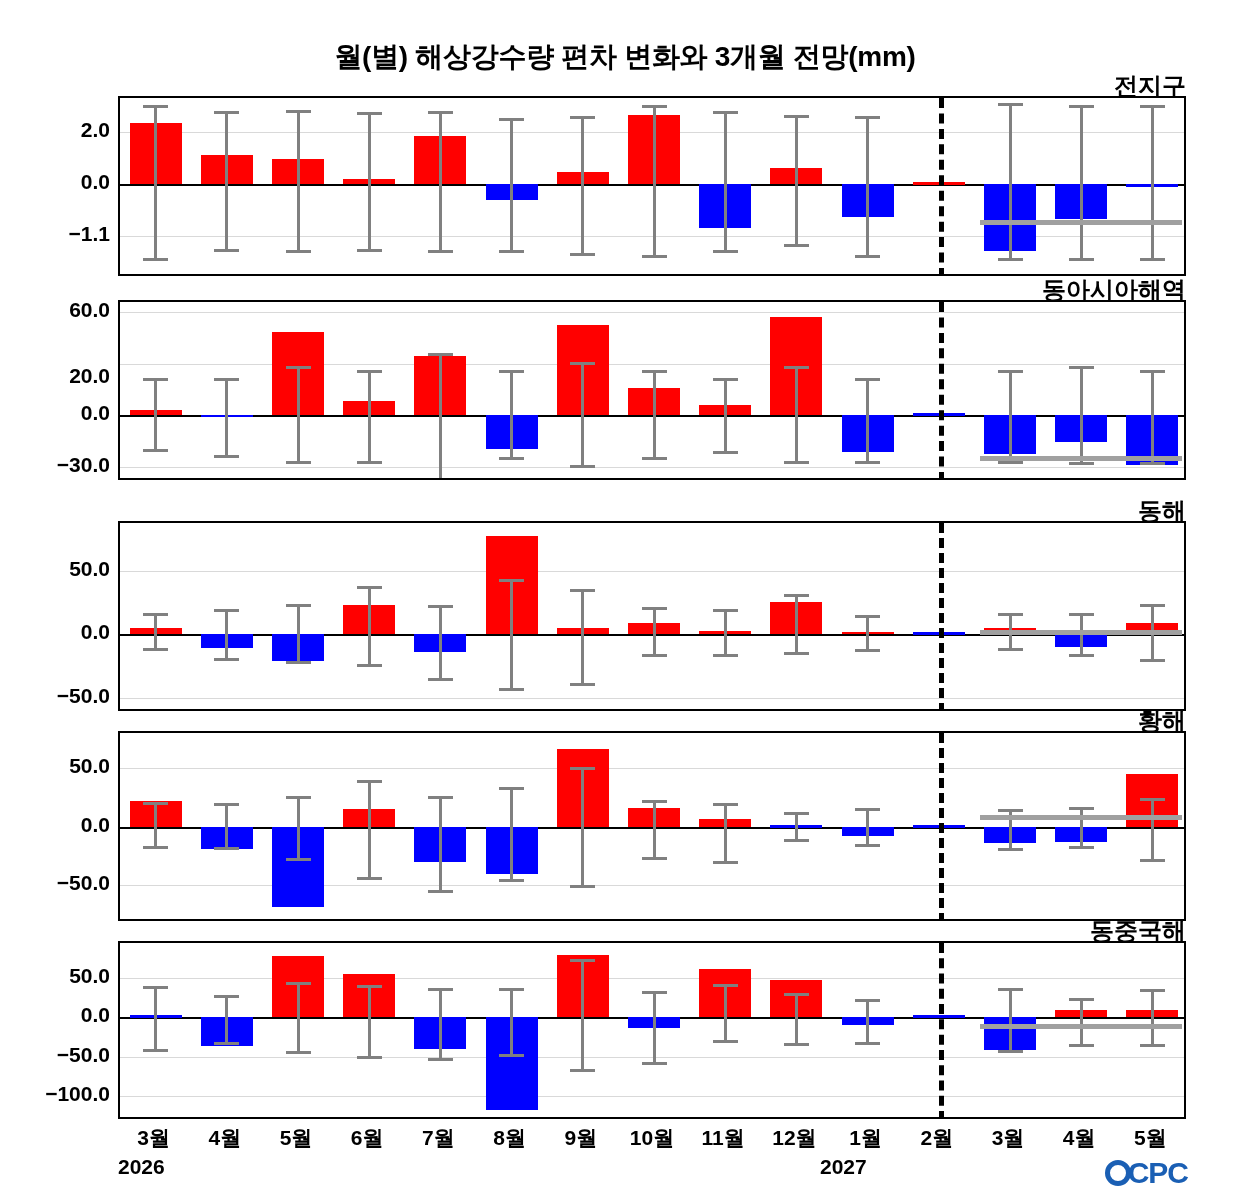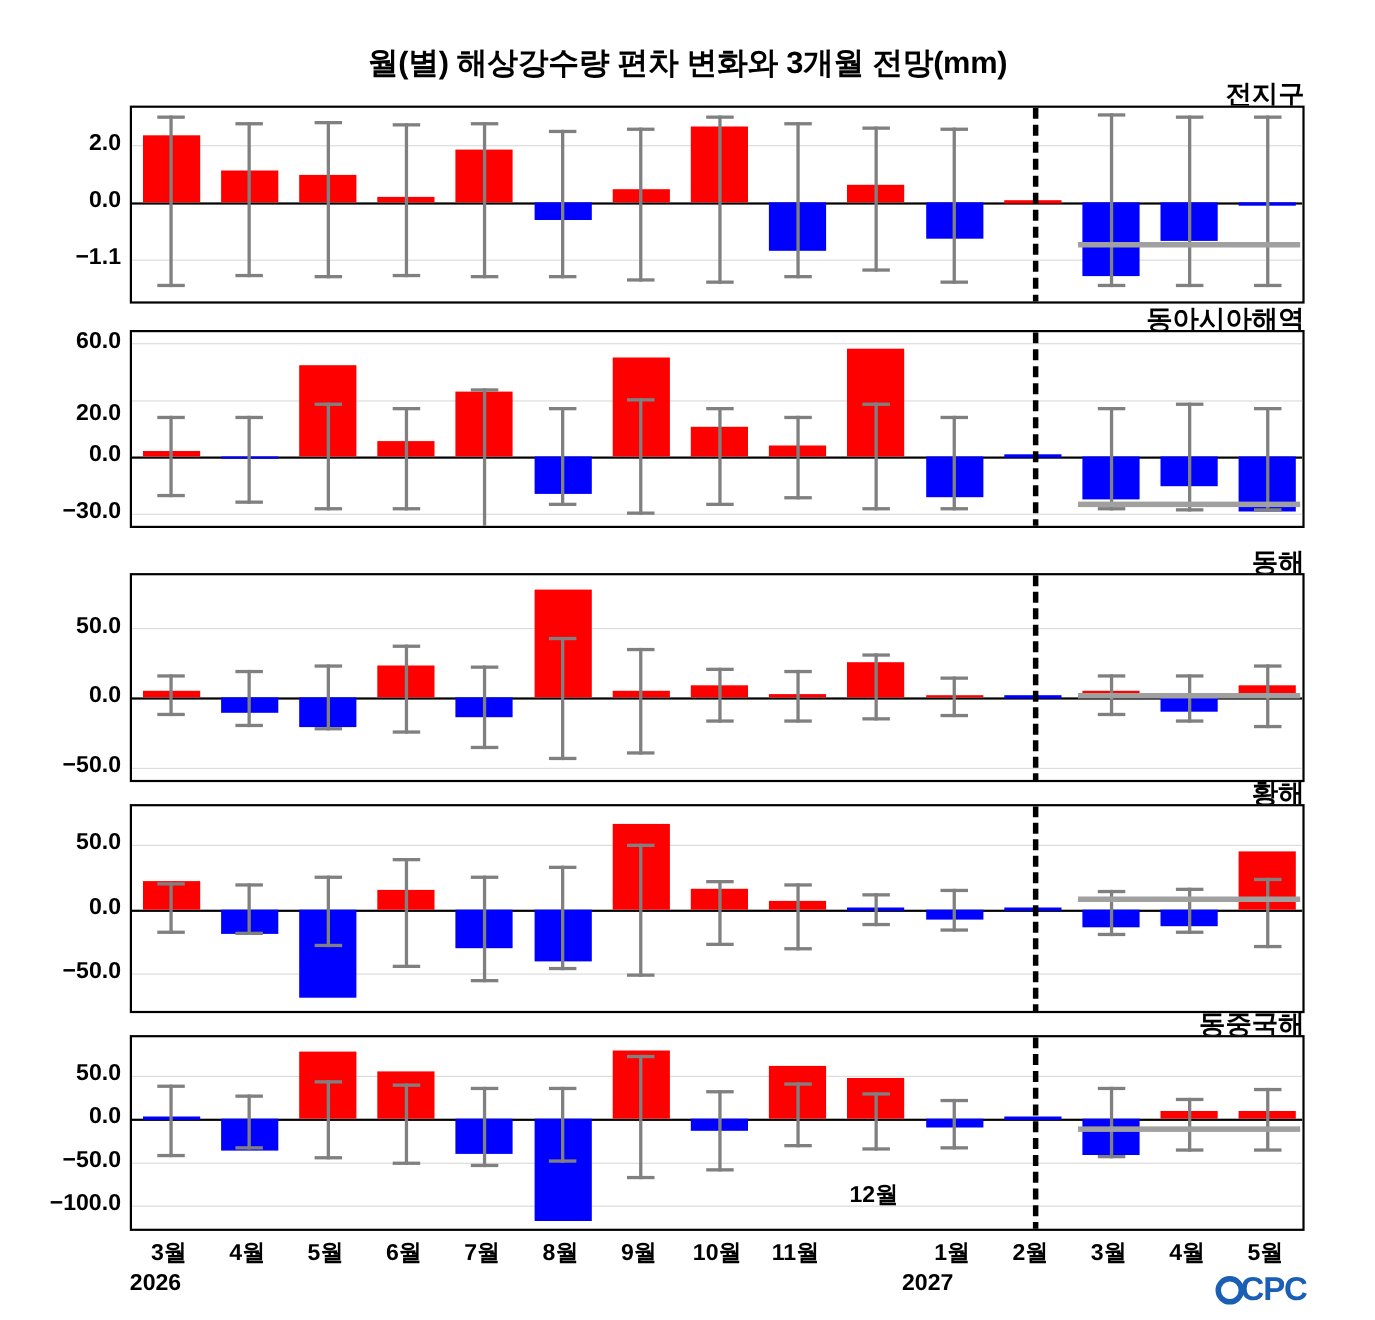--- a/index.html
+++ b/index.html
@@ -501,7 +501,7 @@
       <div class="xtick" style="left: 580.8px; top: 1124px;">9월</div>
       <div class="xtick" style="left: 652px; top: 1124px; text-align: center;">10월</div>
       <div class="xtick" style="left: 723.2px; top: 1124px; text-align: center;">11월</div>
-      <div class="xtick" style="left: 794.4px; top: 1072px;">12월</div>
+      <div class="xtick" style="left: 794.4px; top: 1124px;">12월</div>
       <div class="xtick" style="left: 865.6px; top: 1124px;">1월</div>
       <div class="xtick" style="left: 936.8px; top: 1124px;">2월</div>
       <div class="xtick" style="left: 1008px; top: 1124px;">3월</div>

